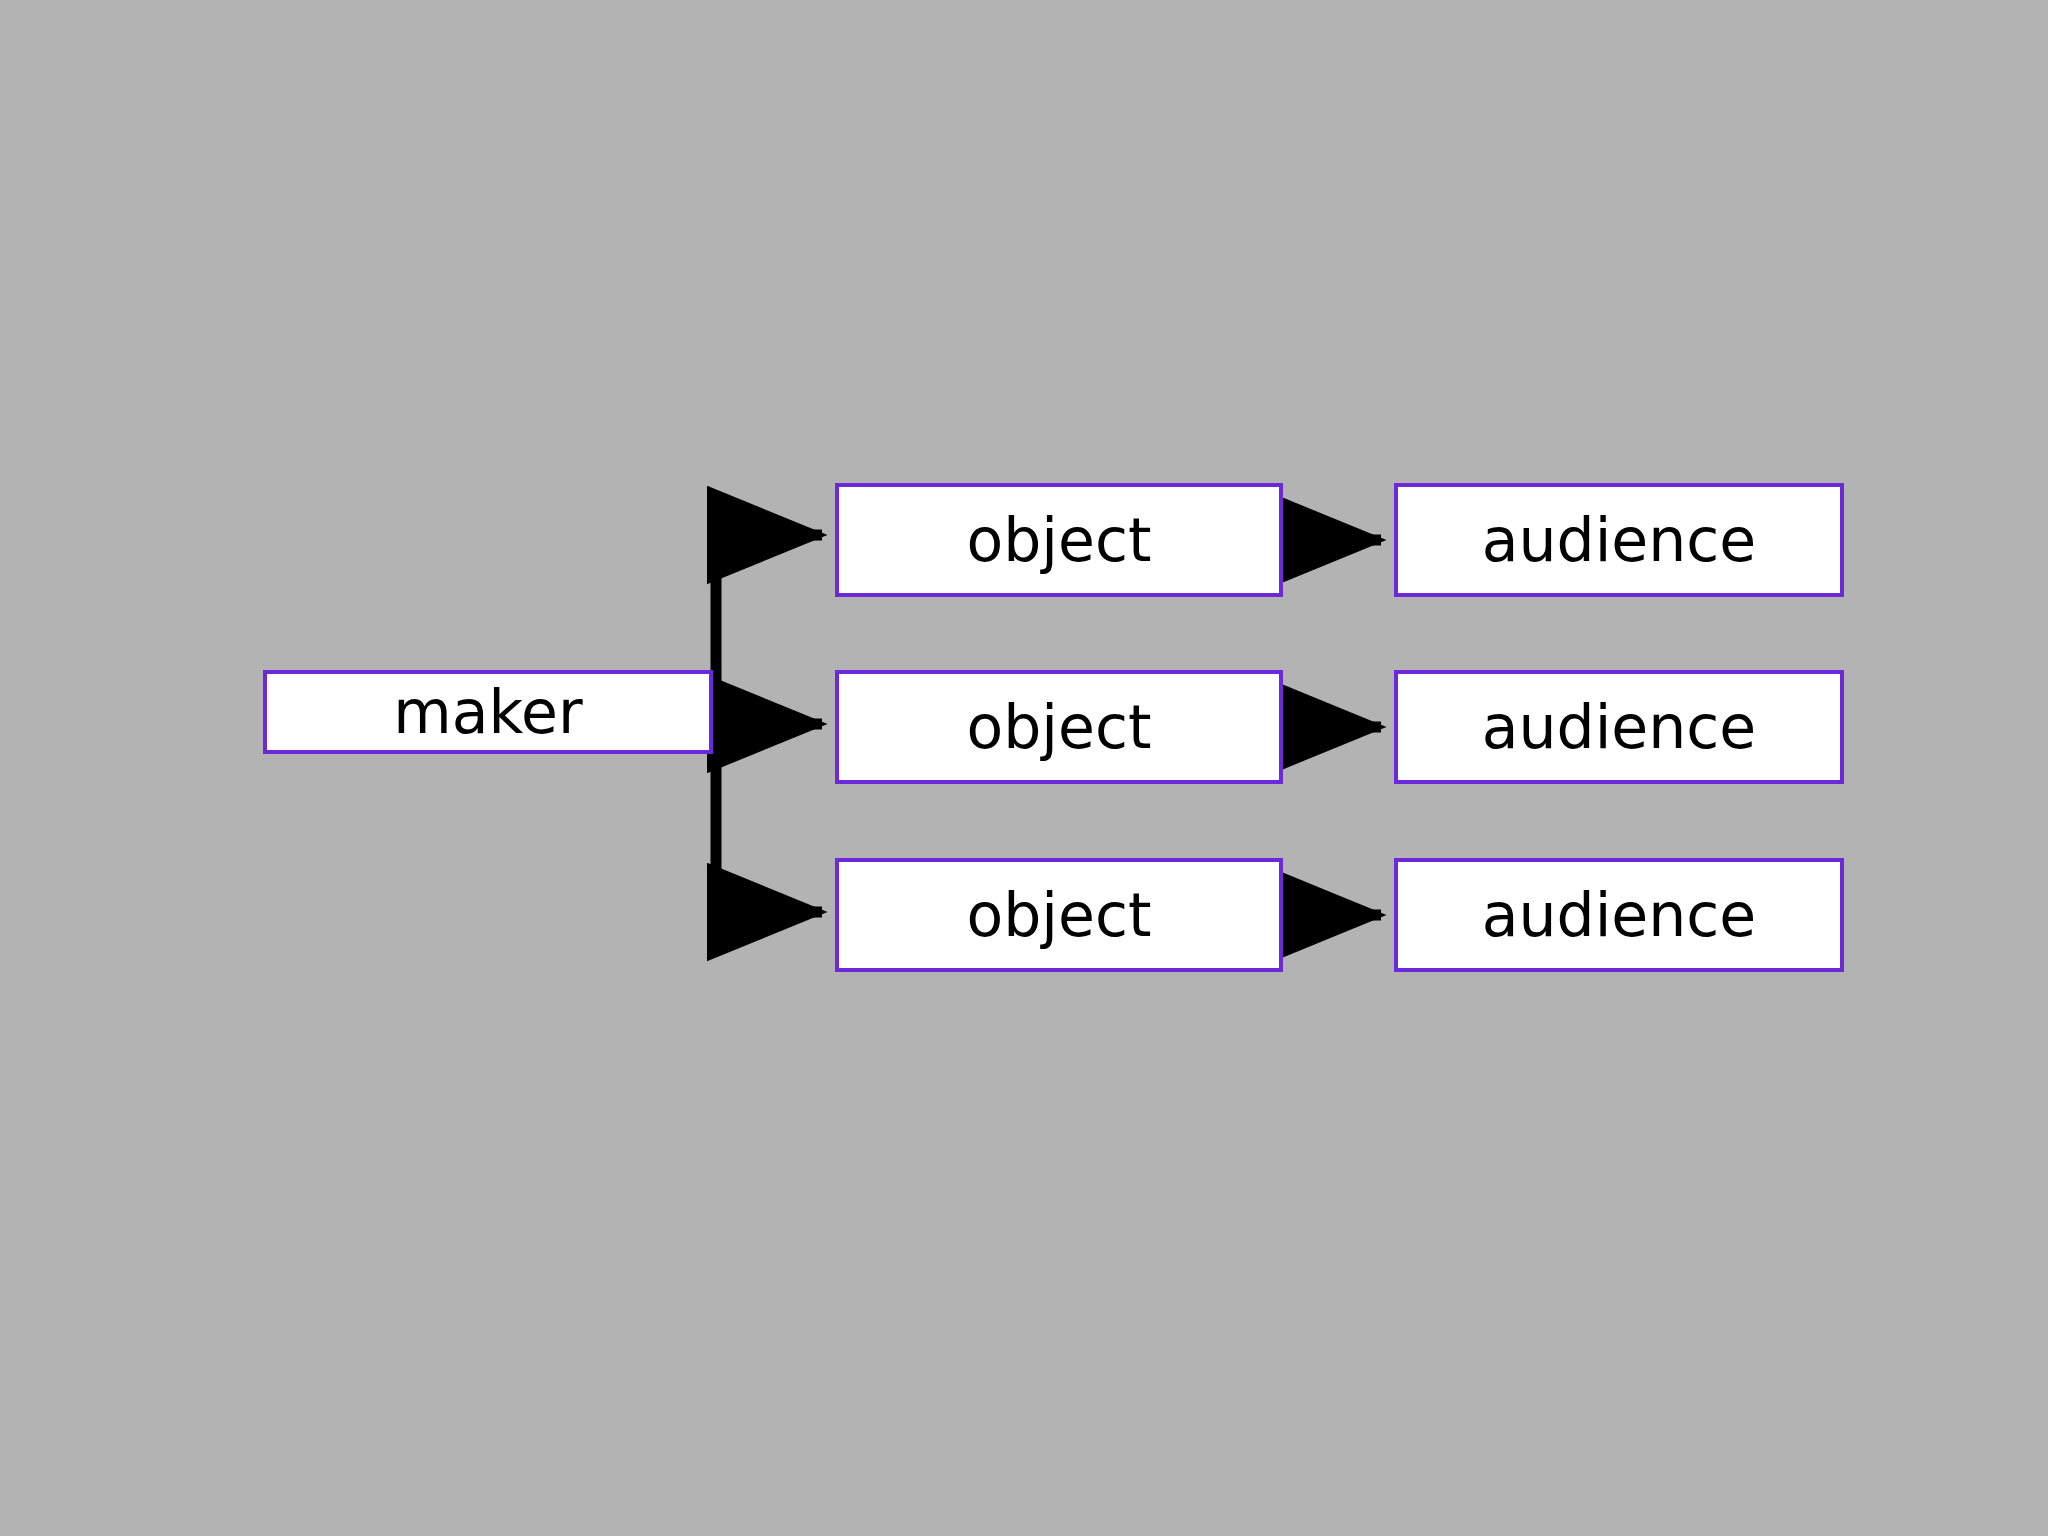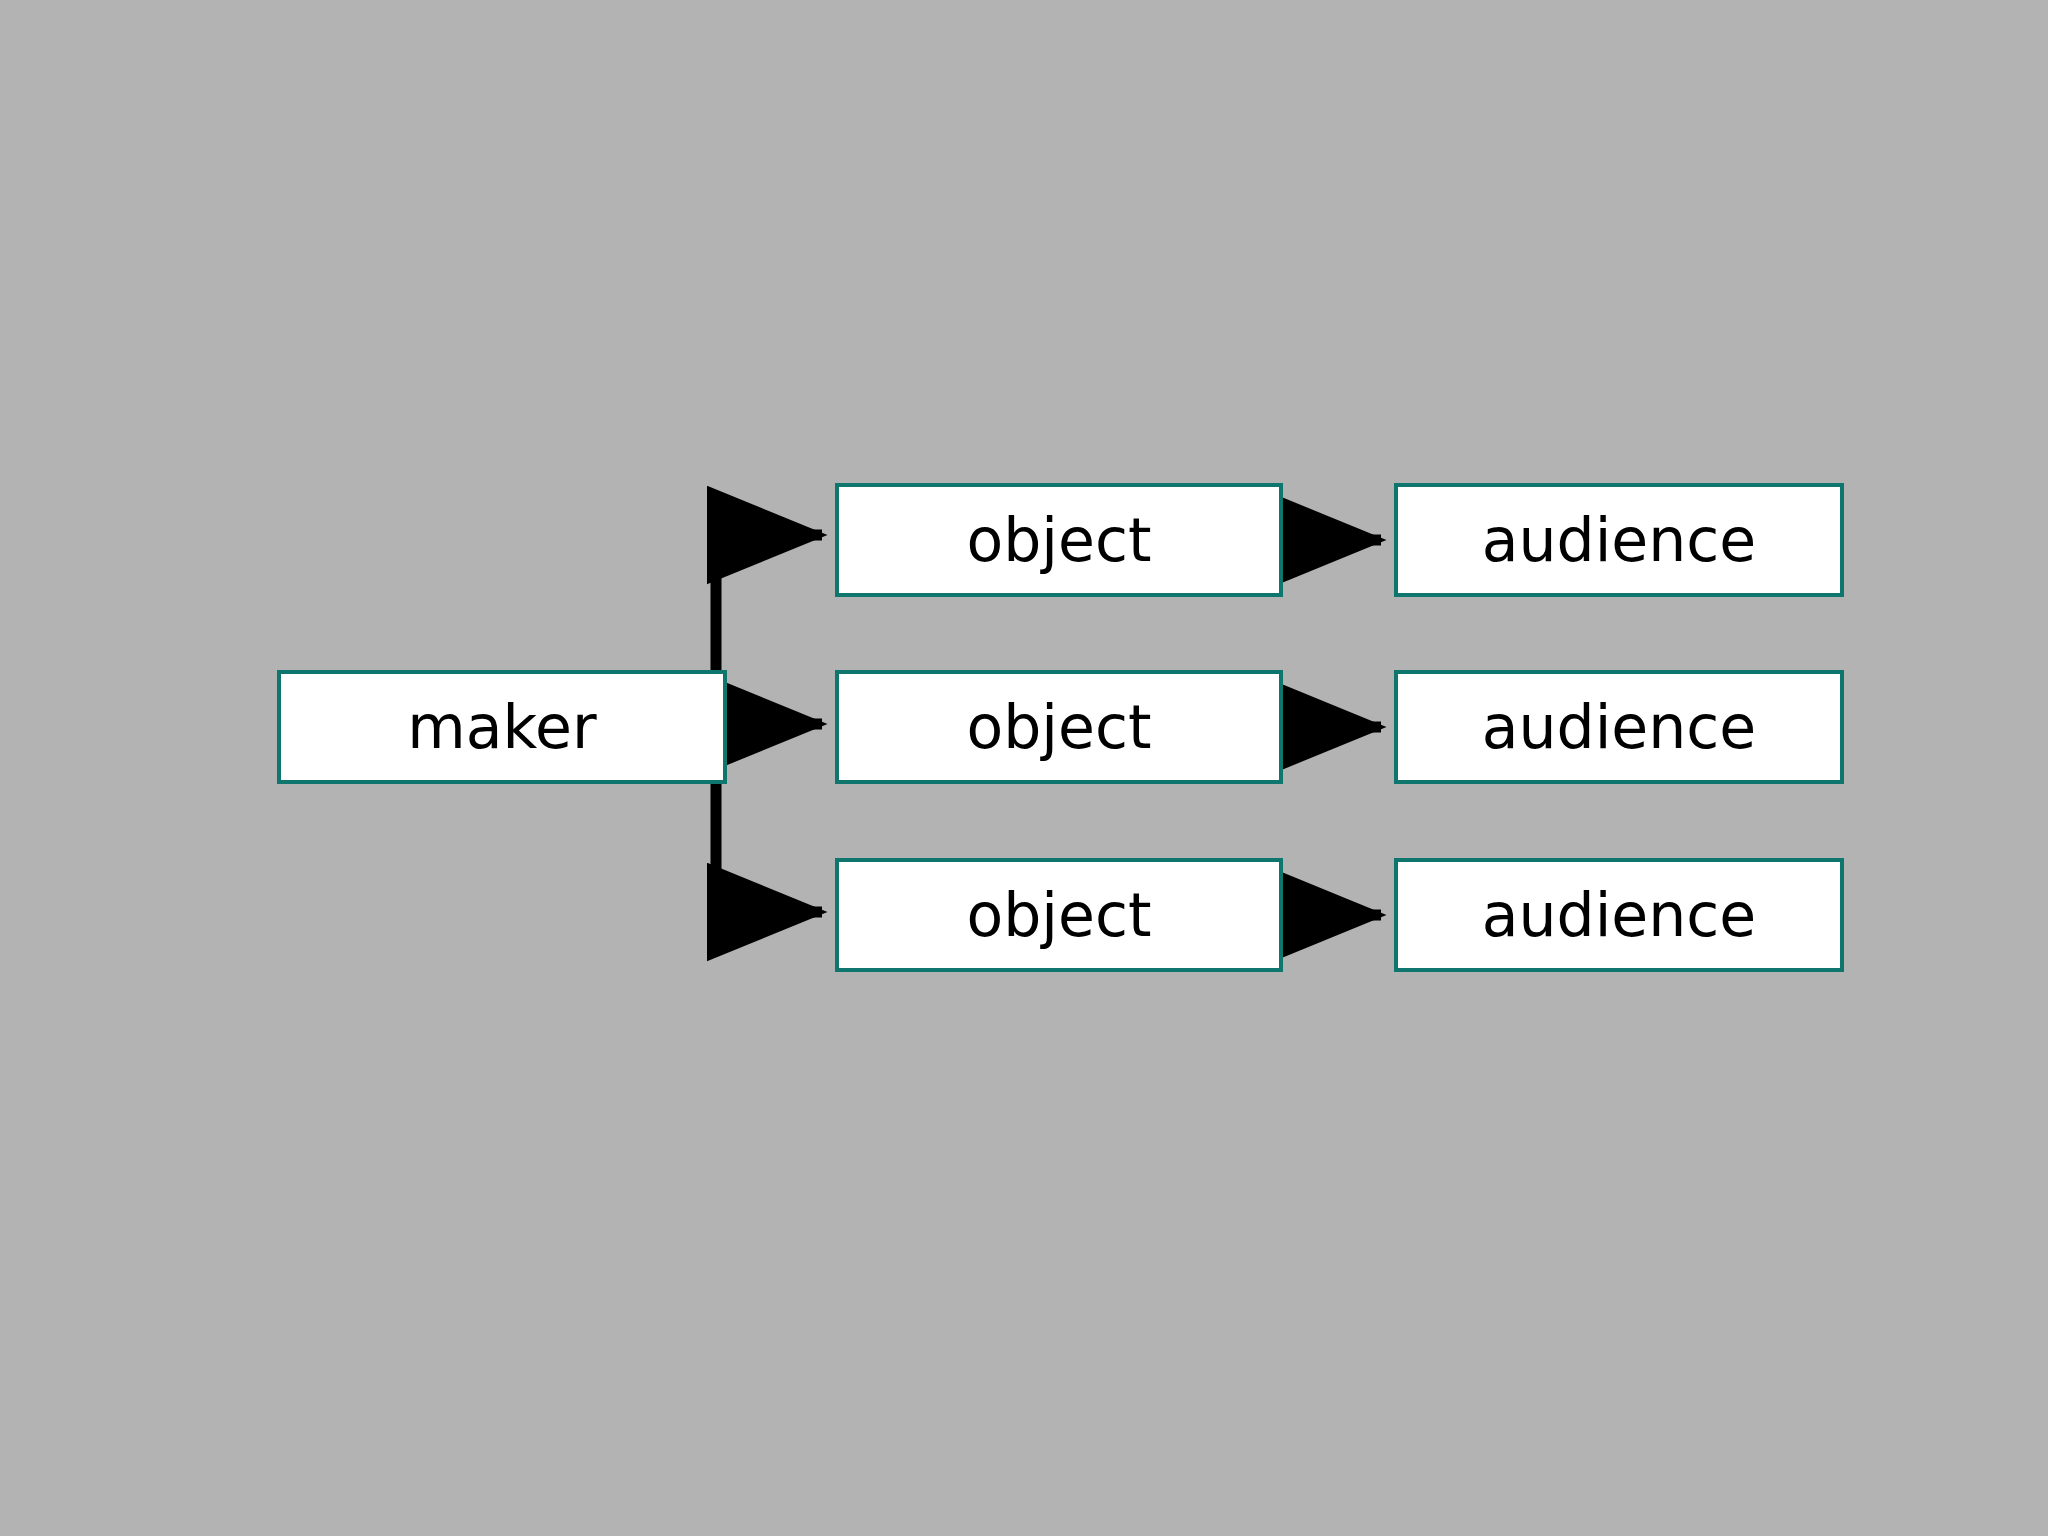--- a/index.html
+++ b/index.html
@@ -32,7 +32,7 @@
     position: absolute;
     box-sizing: border-box;
     background: #ffffff;
-    border: 4px solid #0f766e;
+    border: 4px solid #6d28d9;
     display: flex;
     align-items: center;
     justify-content: center;

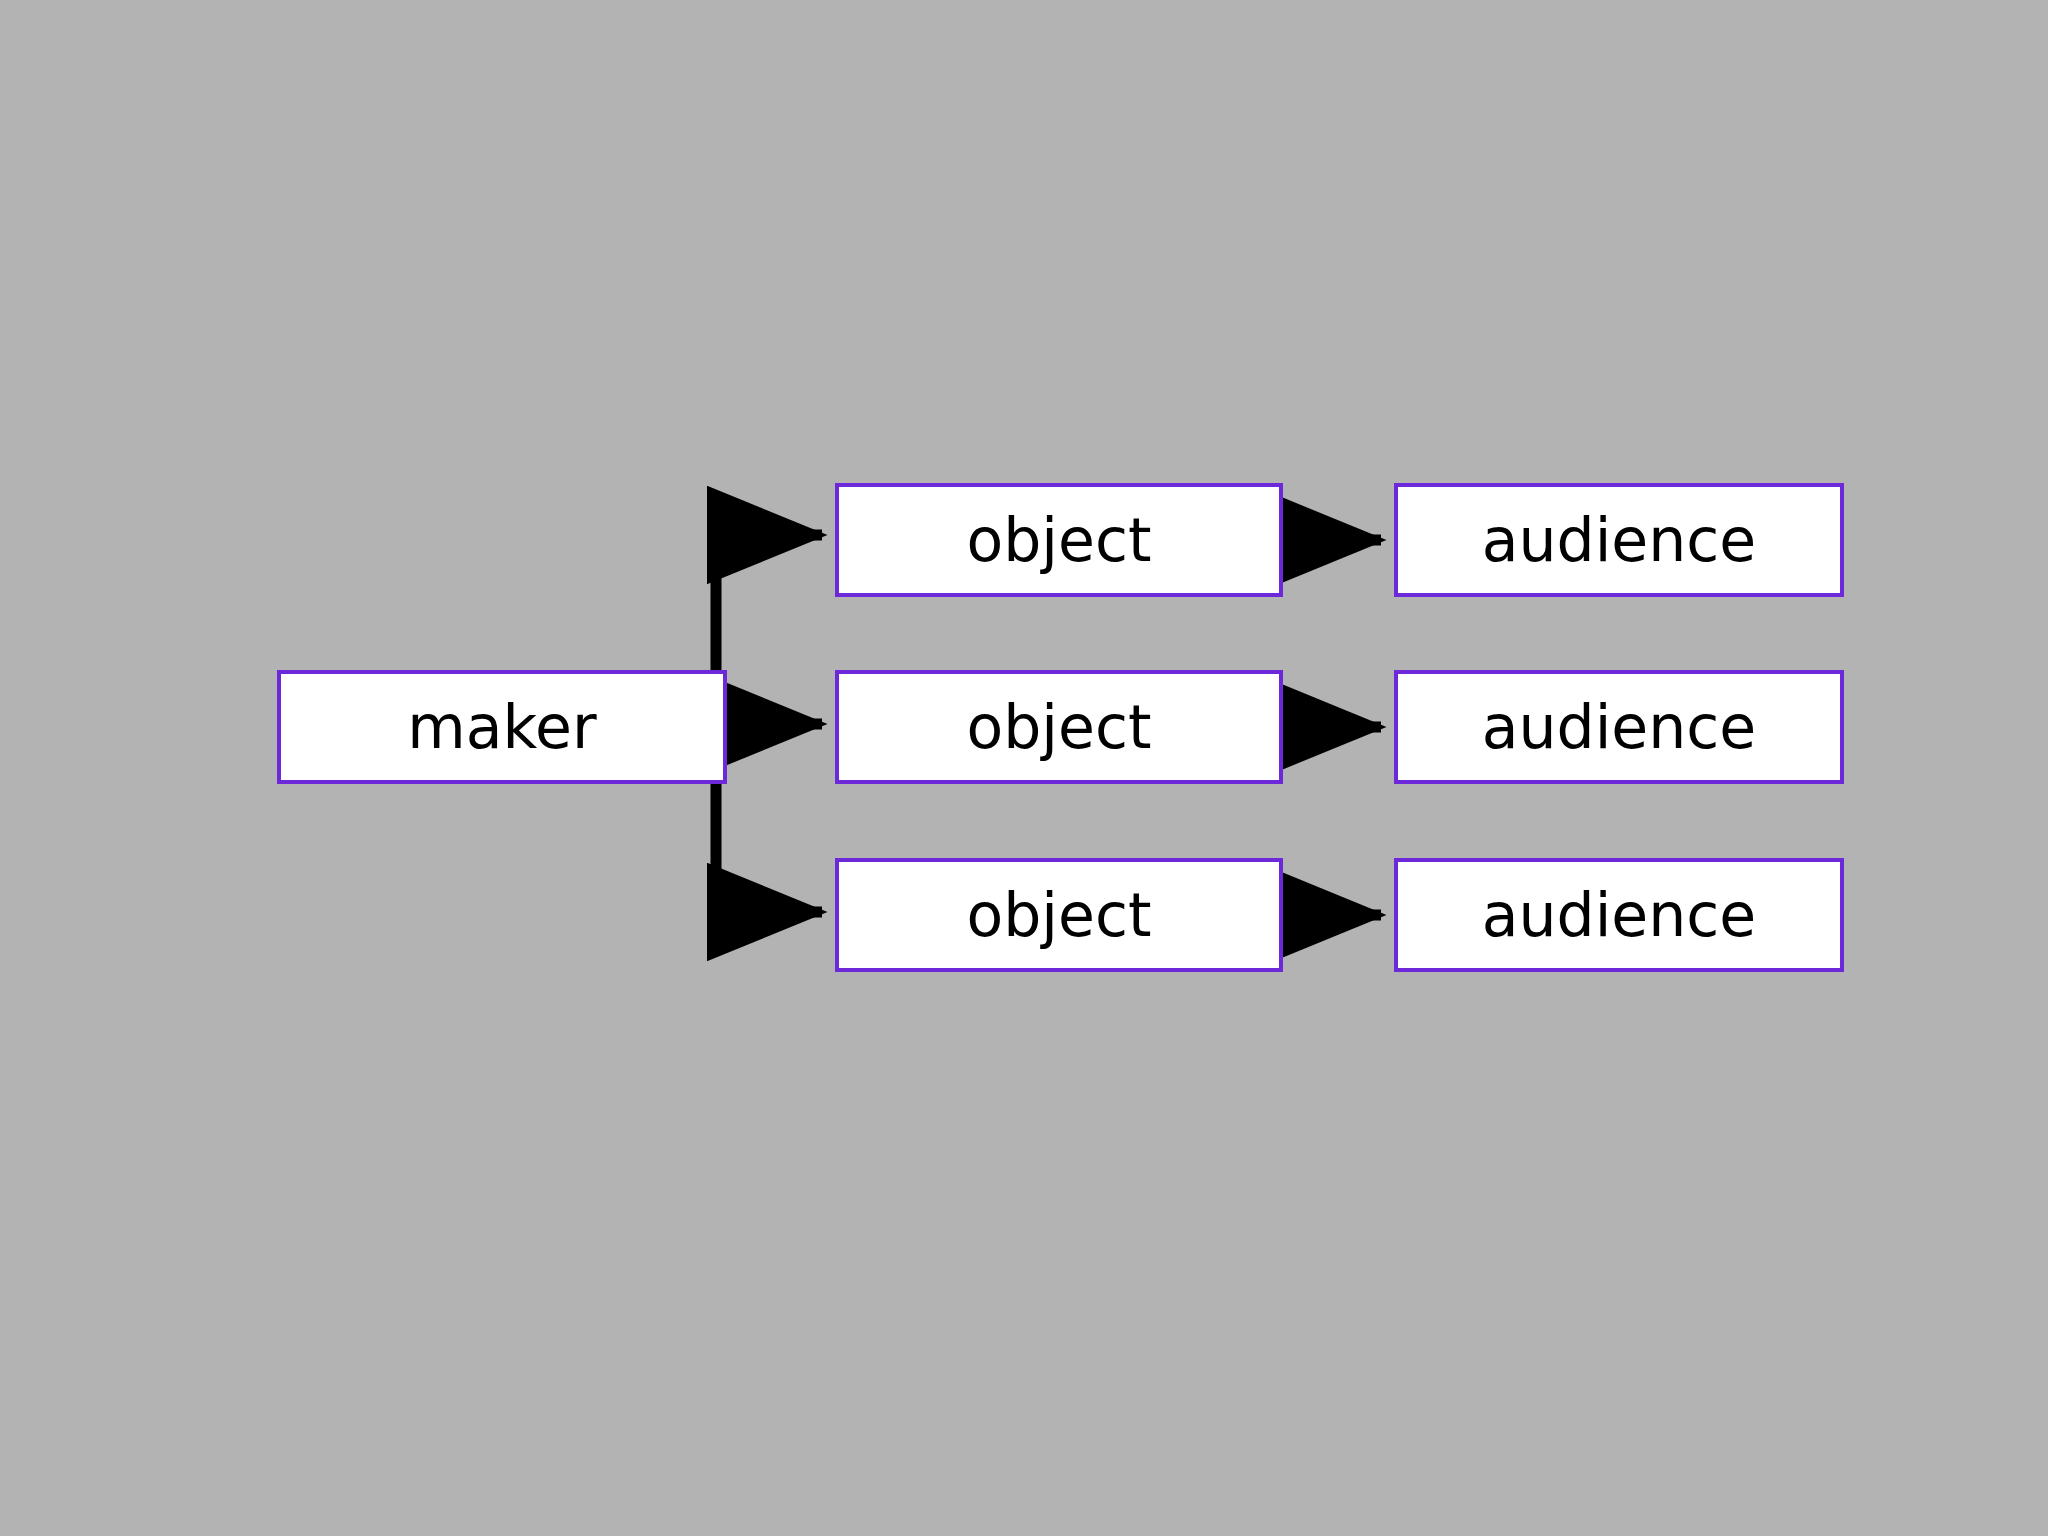--- a/index.html
+++ b/index.html
@@ -75,7 +75,7 @@
     <path d="M 1284 915 L 1381 915" stroke="#000000" stroke-width="11" fill="none" marker-end="url(#arrowhead)"></path>
   </svg>
 
-  <div class="node" style="left:277px; top:670px; width:450px; height:114px;text-align:right;">
+  <div class="node" style="left:263px; top:670px; width:450px; height:84px;text-align:right;">
     <span class="node-label">maker</span>
   </div>
 

